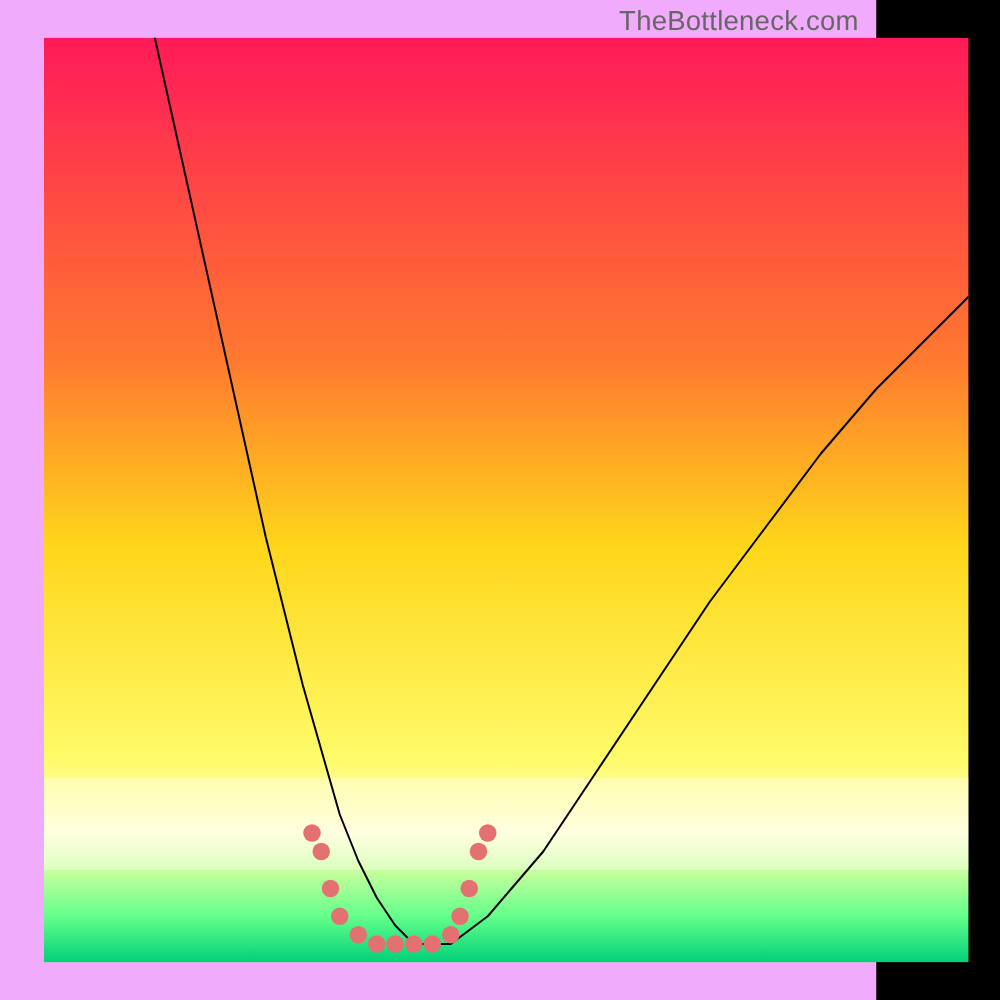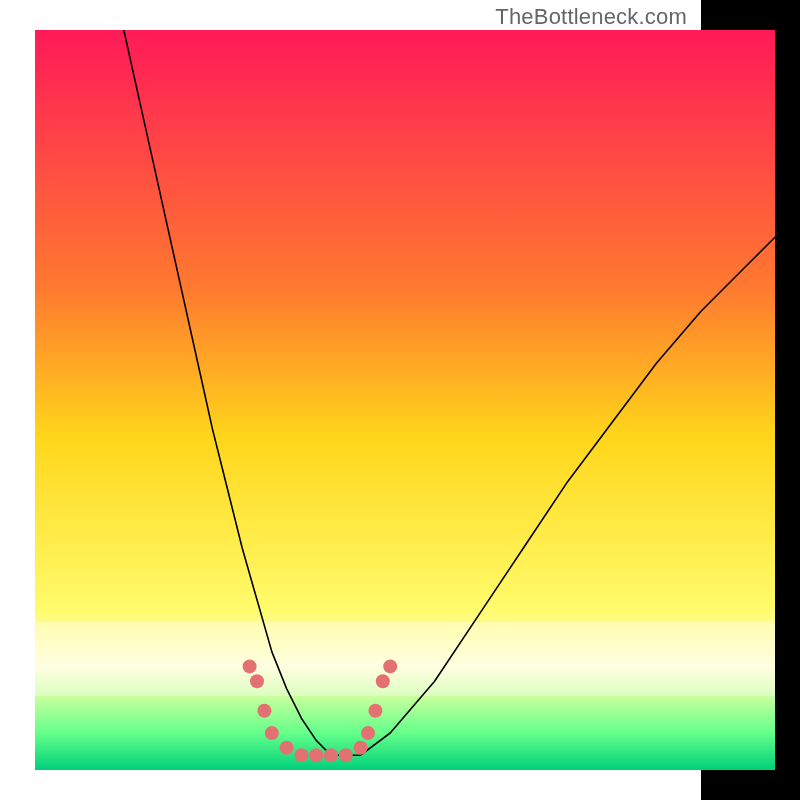--- a/index.html
+++ b/index.html
@@ -15,7 +15,7 @@
     position: relative;
     width: 701px;
     height: 800px;
-    background: #ffffff;
+    background: #f0abfc;
   }
   .watermark {
     position: absolute;

